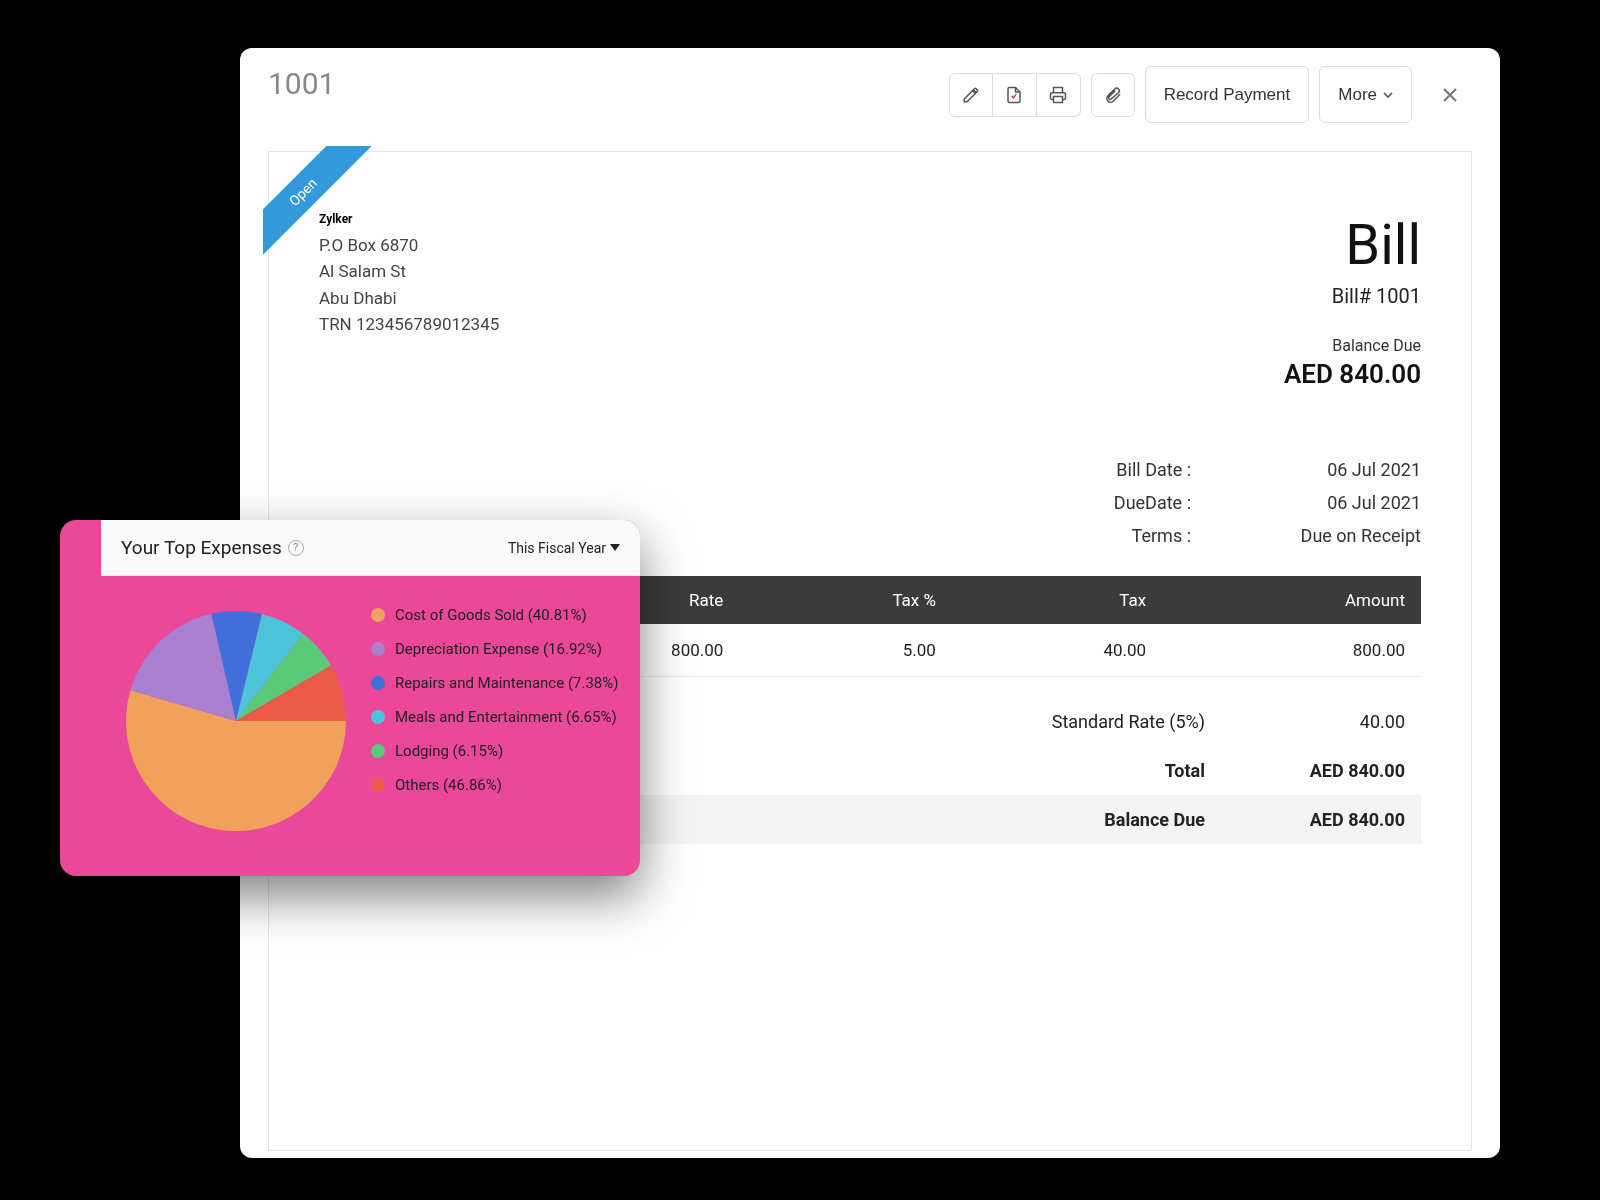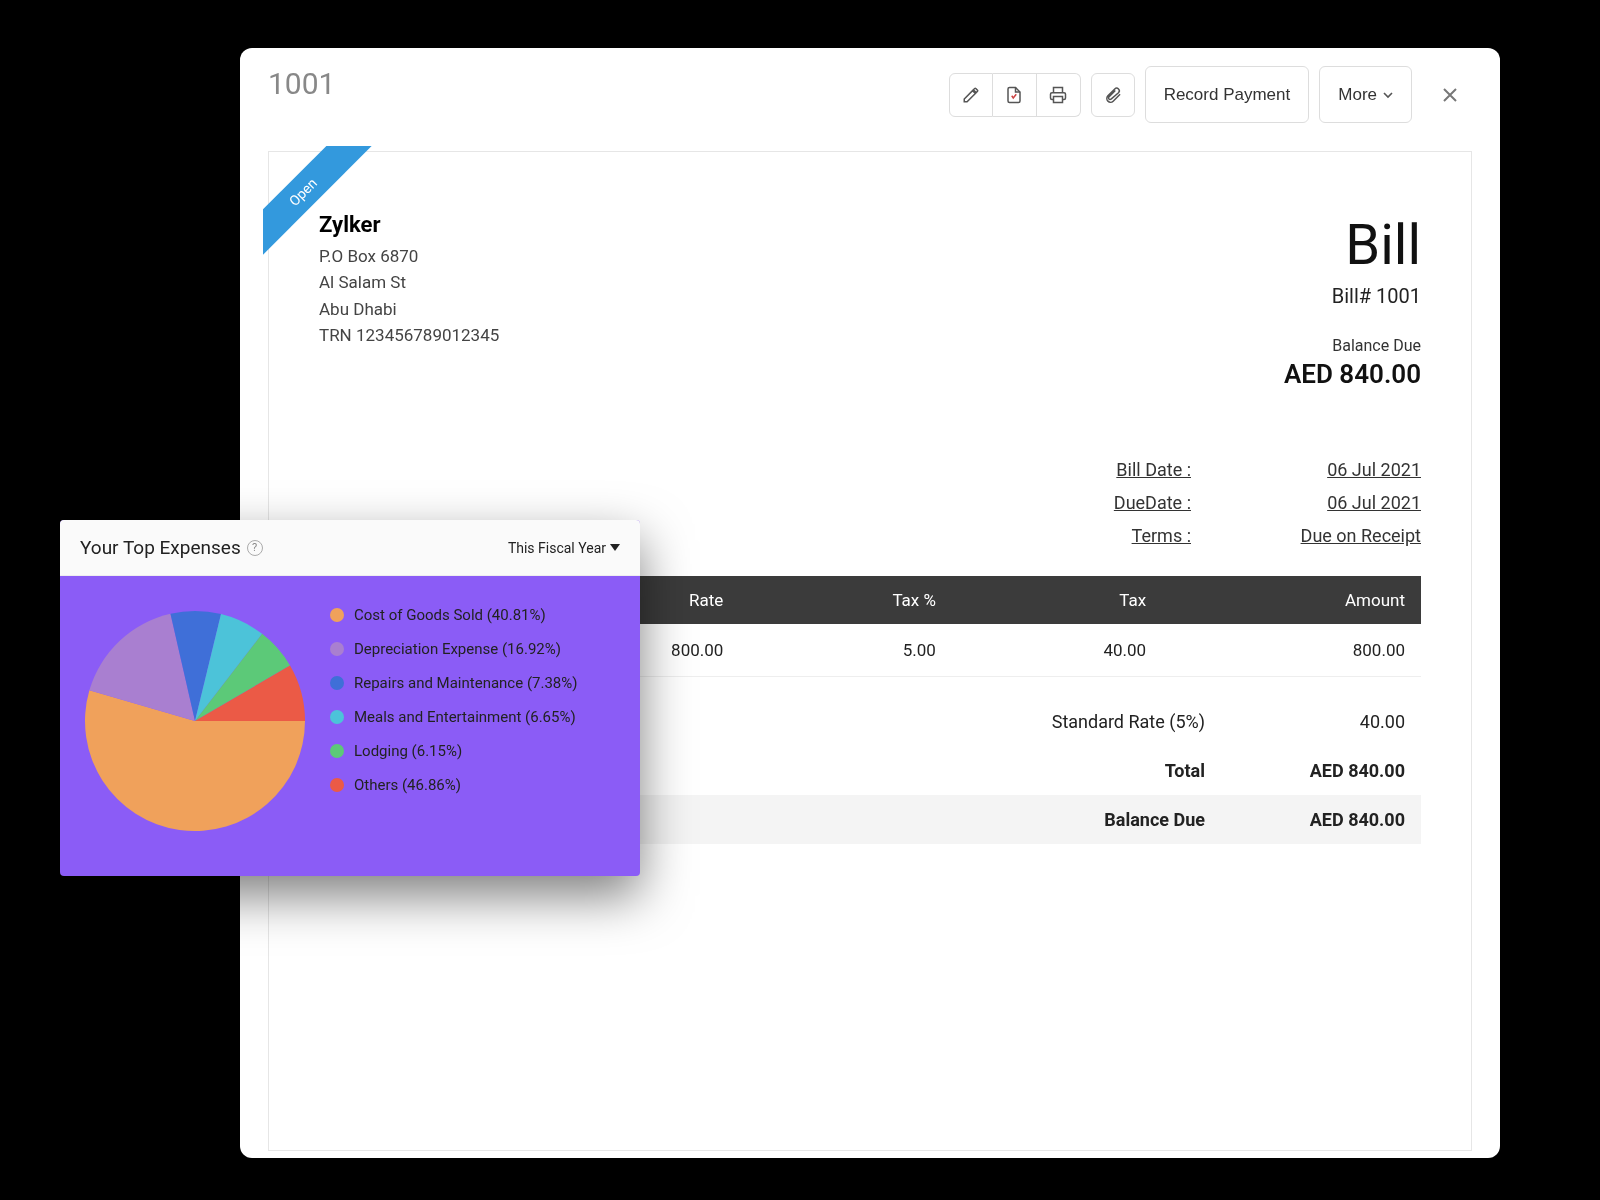--- a/index.html
+++ b/index.html
@@ -89,7 +89,7 @@
 }
 .bill-inner { padding: 60px 50px 30px 50px; }
 .from-block { float: left; max-width: 400px; }
-.from-block .name { font-weight: 700; font-size: 22px; color: #000; margin-bottom: 6px; }
+.from-block .name { font-weight: 700; font-size: 12px; color: #000; margin-bottom: 6px; }
 .from-block .line { font-size: 17px; color: #444; line-height: 1.55; }
 .bill-right { float: right; text-align: right; }
 .bill-big { font-size: 56px; color: #111; font-weight: 400; }

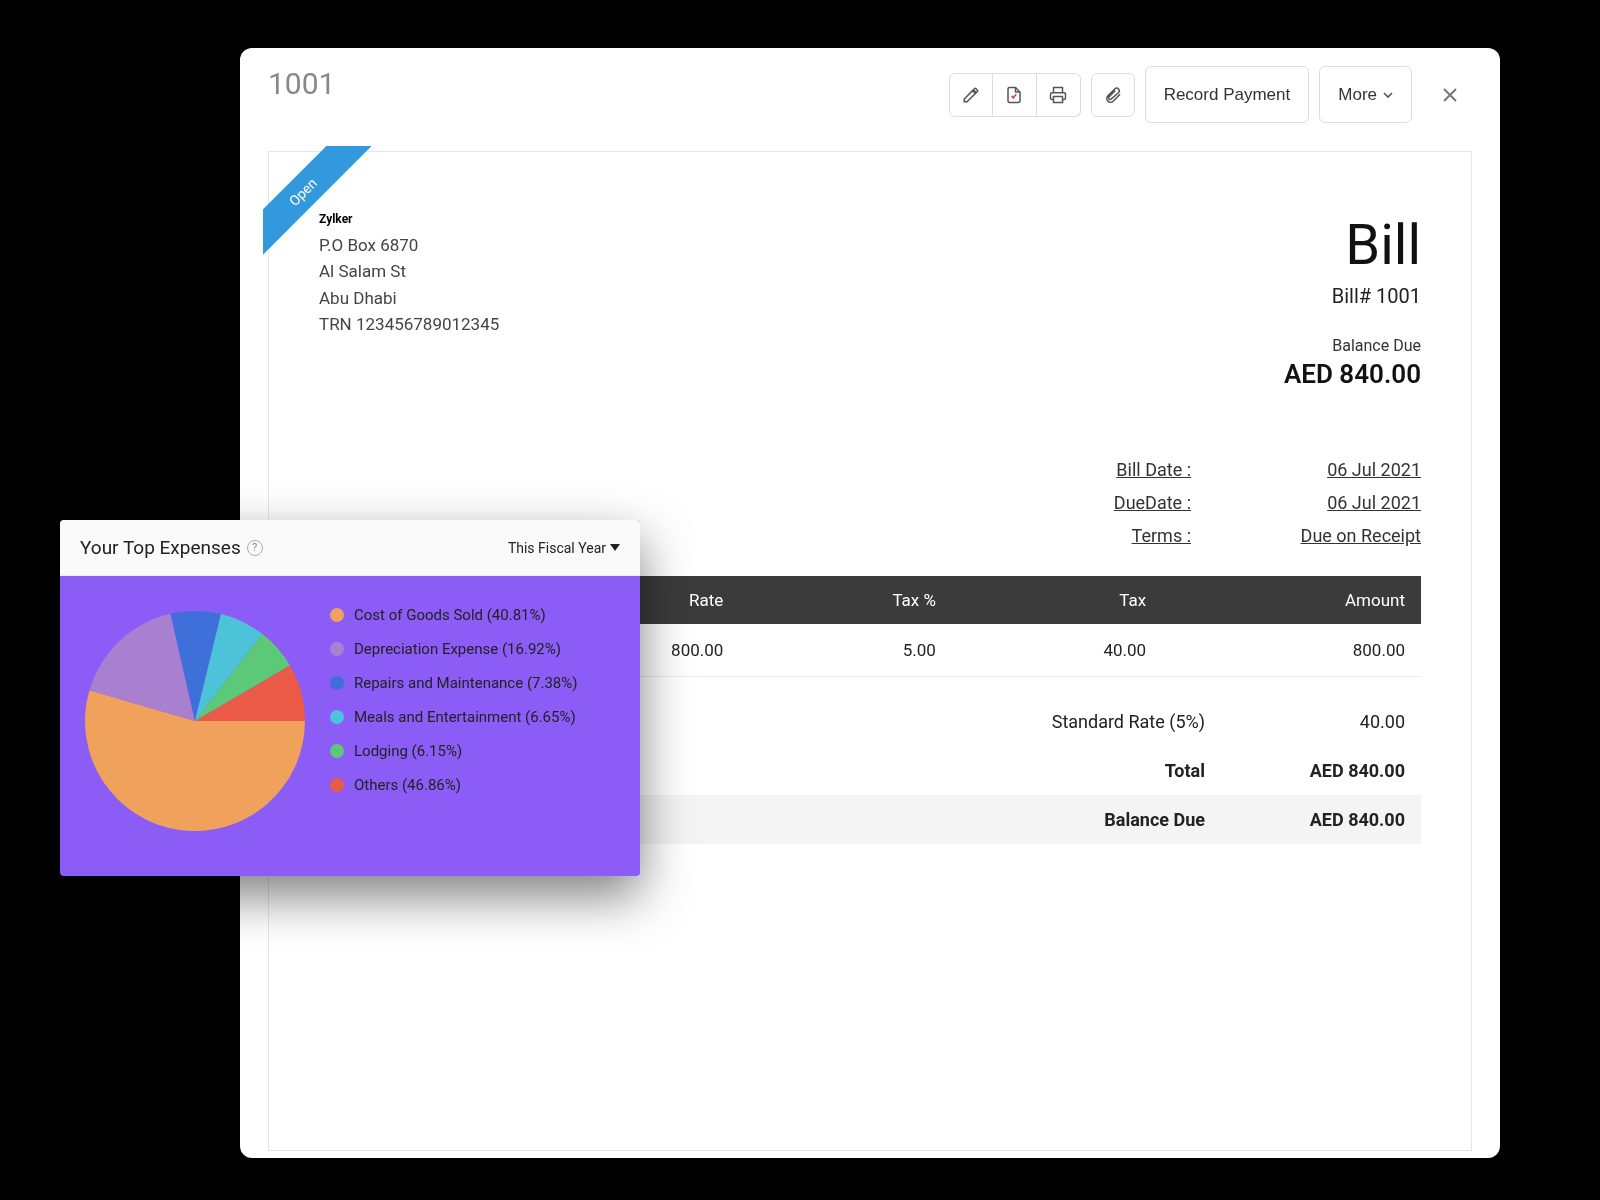--- a/index.html
+++ b/index.html
@@ -98,7 +98,7 @@
 .bal-val { font-size: 26px; color: #111; font-weight: 600; margin-top: 4px; }
 .clear { clear: both; }
 .meta { margin-top: 70px; }
-.meta-row { display: flex; justify-content: flex-end; gap: 50px; font-size: 18px; color: #333; margin-bottom: 12px; text-decoration: underline; }
+.meta-row { display: flex; justify-content: flex-end; gap: 50px; font-size: 18px; color: #333; margin-bottom: 12px; }
 .meta-row .mlab { width: 150px; text-align: right; }
 .meta-row .mval { width: 180px; text-align: right; }
 .tbl { width: 100%; margin-top: 30px; border-collapse: collapse; }

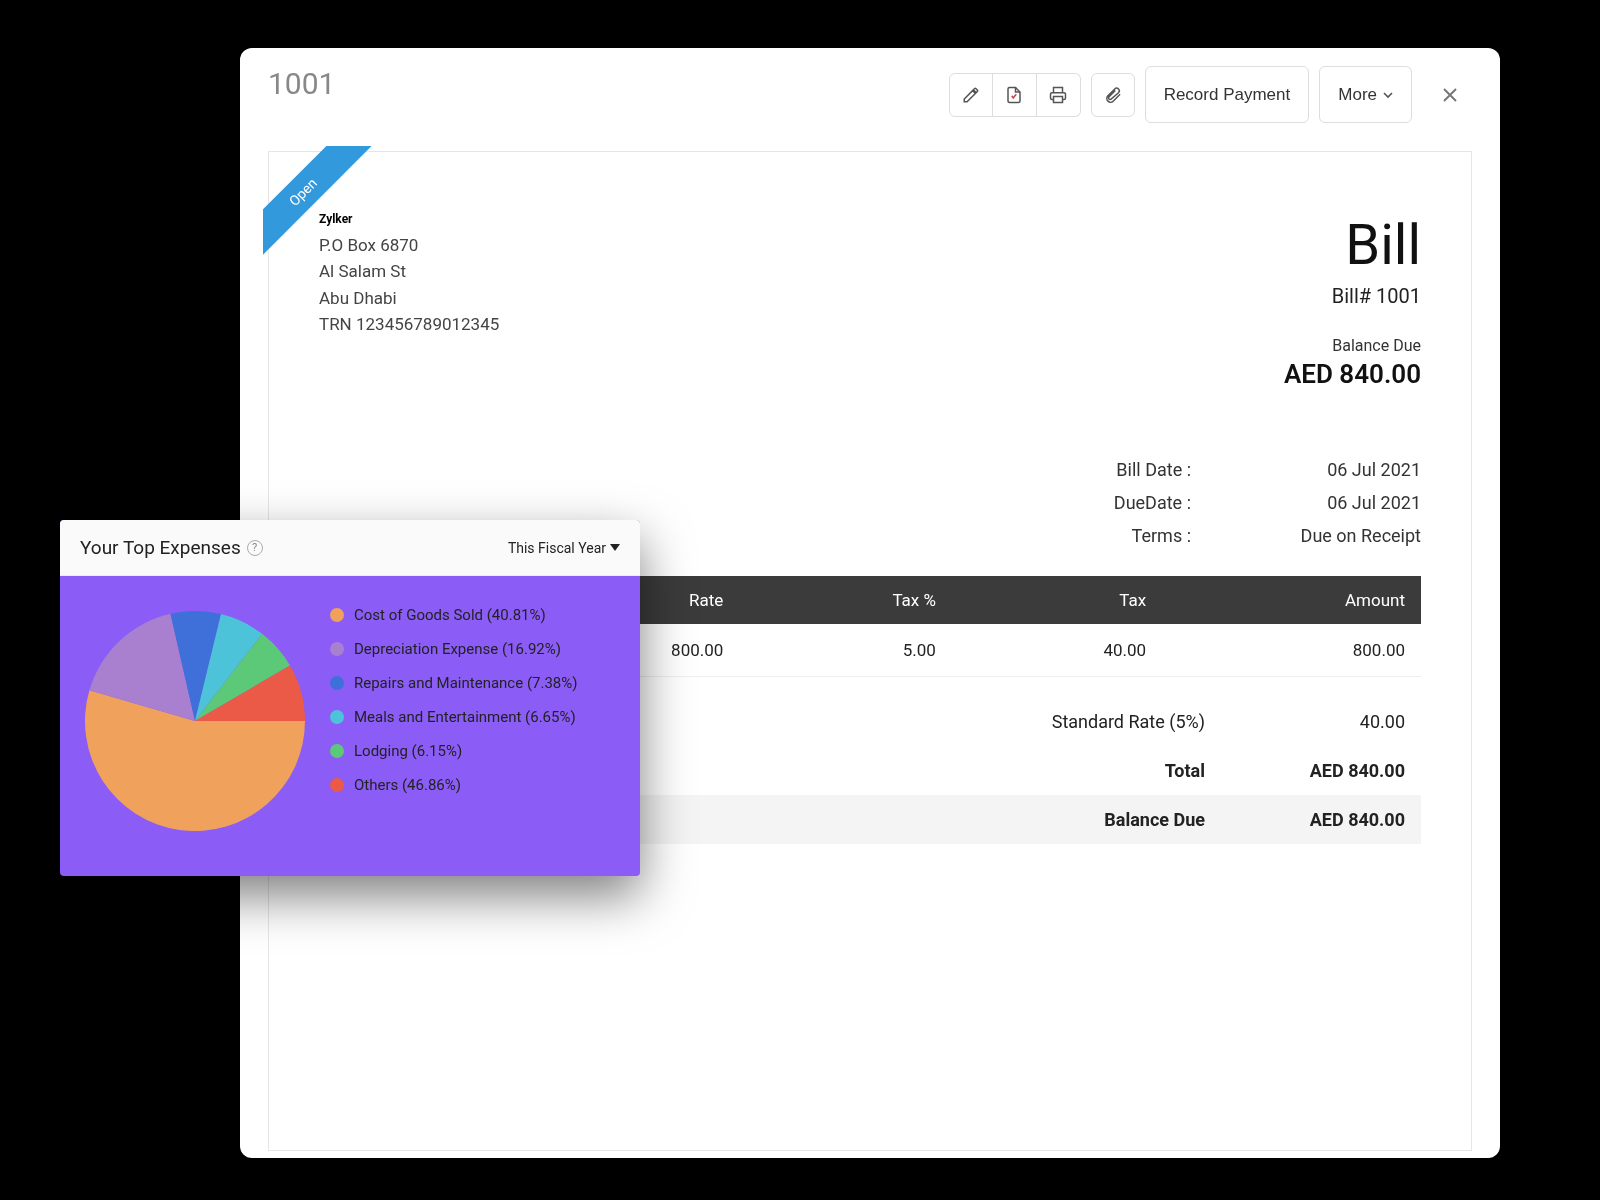--- a/index.html
+++ b/index.html
@@ -122,10 +122,11 @@
   left: 60px;
   top: 520px;
   width: 580px;
-  background: #8b5cf6;
-  border-radius: 4px;
+  background: #ec4899;
+  border-radius: 16px;
   box-shadow: 0 20px 50px rgba(0,0,0,0.5);
   overflow: hidden;
+  padding-left: 41px;
 }
 .exp-header {
   display: flex; align-items: center; justify-content: space-between;

